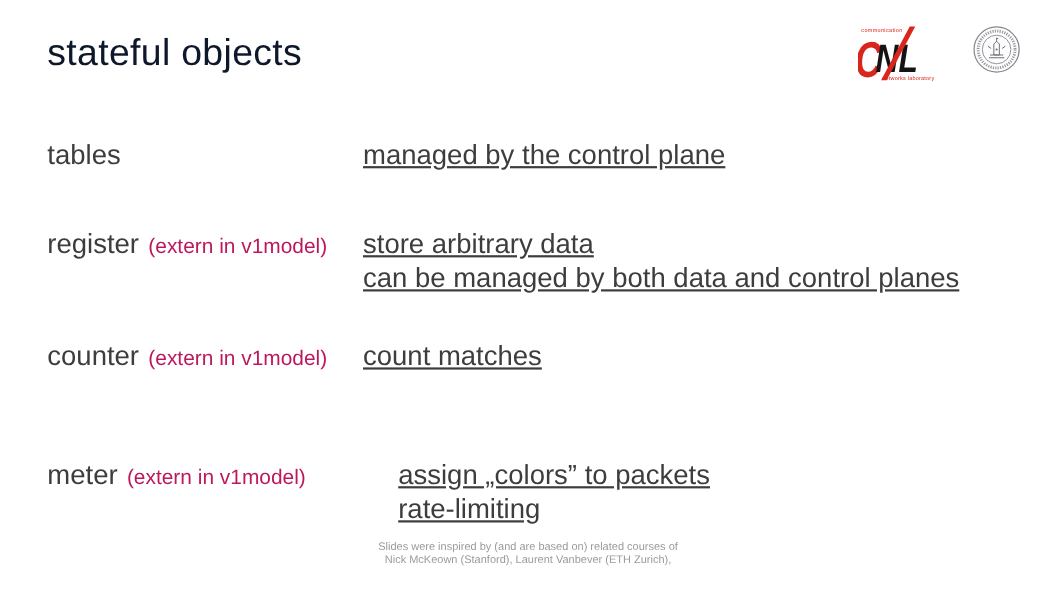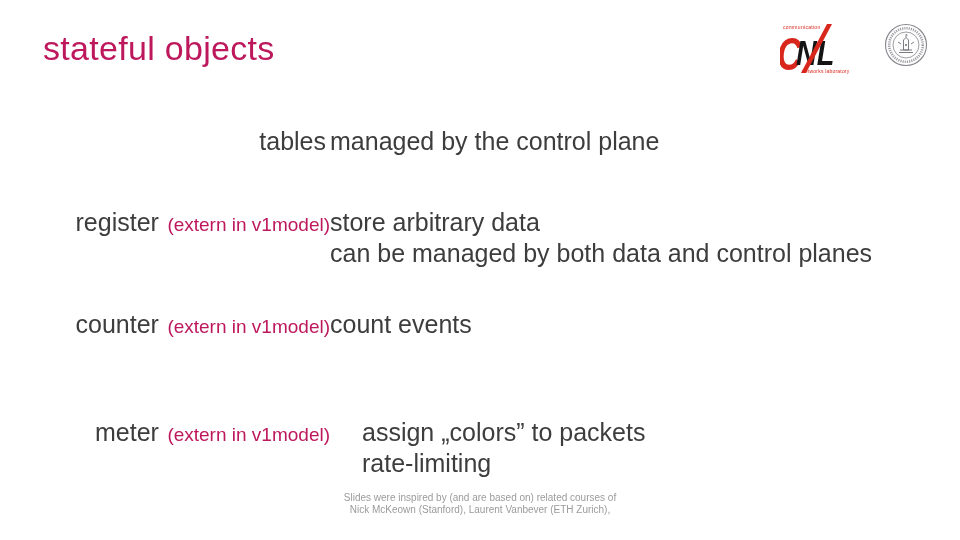--- a/index.html
+++ b/index.html
@@ -18,7 +18,7 @@
     font-weight:400;
     line-height:1.1;
     letter-spacing:0.3px;
-    color:#be185d;
+    color:#0f172a;
   }
   .logo-area {
     position:absolute;

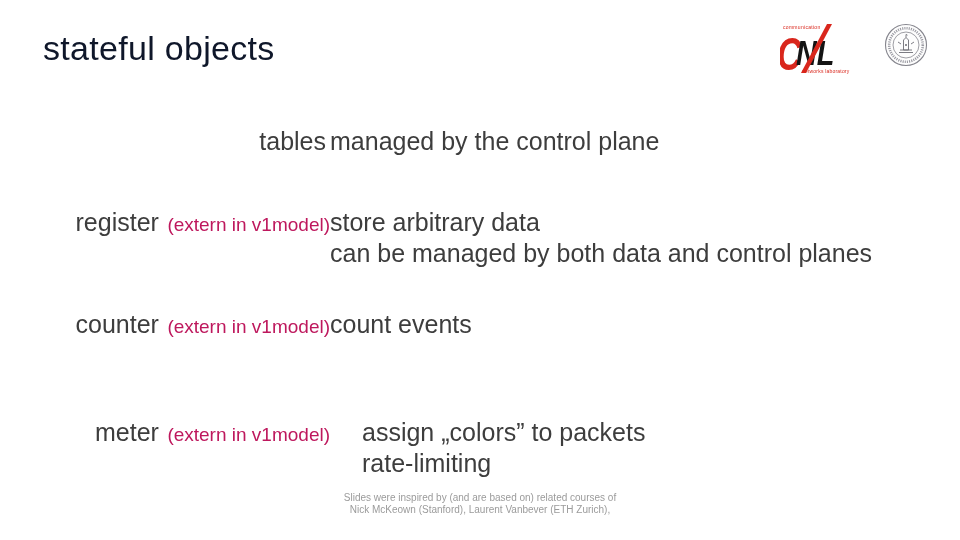--- a/index.html
+++ b/index.html
@@ -43,7 +43,6 @@
     width:287px;
     line-height:30.5px;
     white-space:nowrap;
-    text-align:right;
   }
   .term { font-size:25px; color:#3d3d3d; }
   .extern { font-size:19px; color:#be185d; margin-left:4px; }

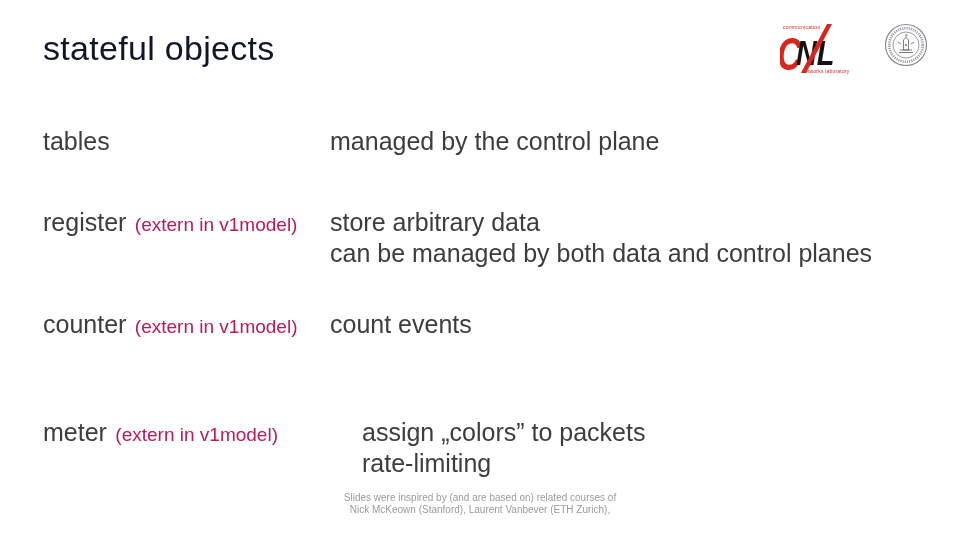--- a/index.html
+++ b/index.html
@@ -51,6 +51,7 @@
     font-size:25px;
     line-height:30.5px;
     color:#3d3d3d;
+    text-decoration:underline;
   }
   .desc:empty { display:none; }
   .footer {

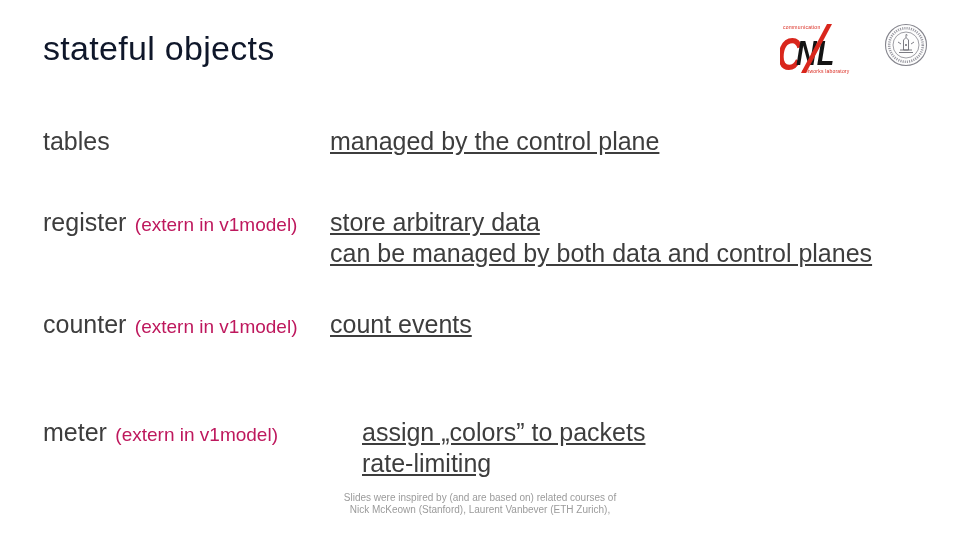--- a/index.html
+++ b/index.html
@@ -123,7 +123,7 @@
     <span class="extern">(extern in v1model)</span>
   </div>
   <div class="desc-col">
-    <div class="desc">count events</div>
+    <div class="desc">count matches</div>
   </div>
 </div>
 

